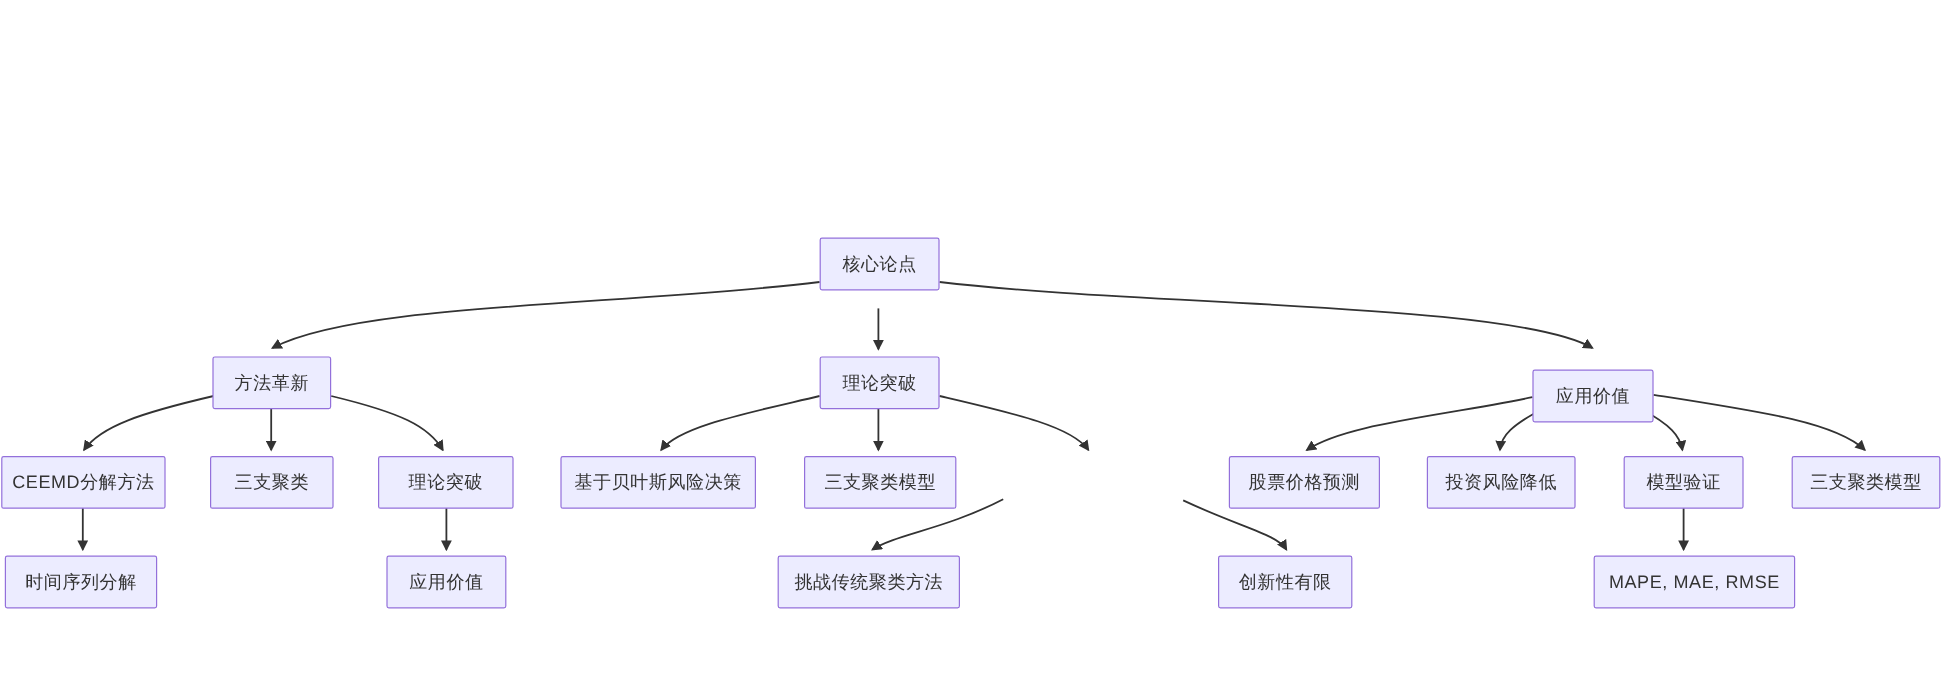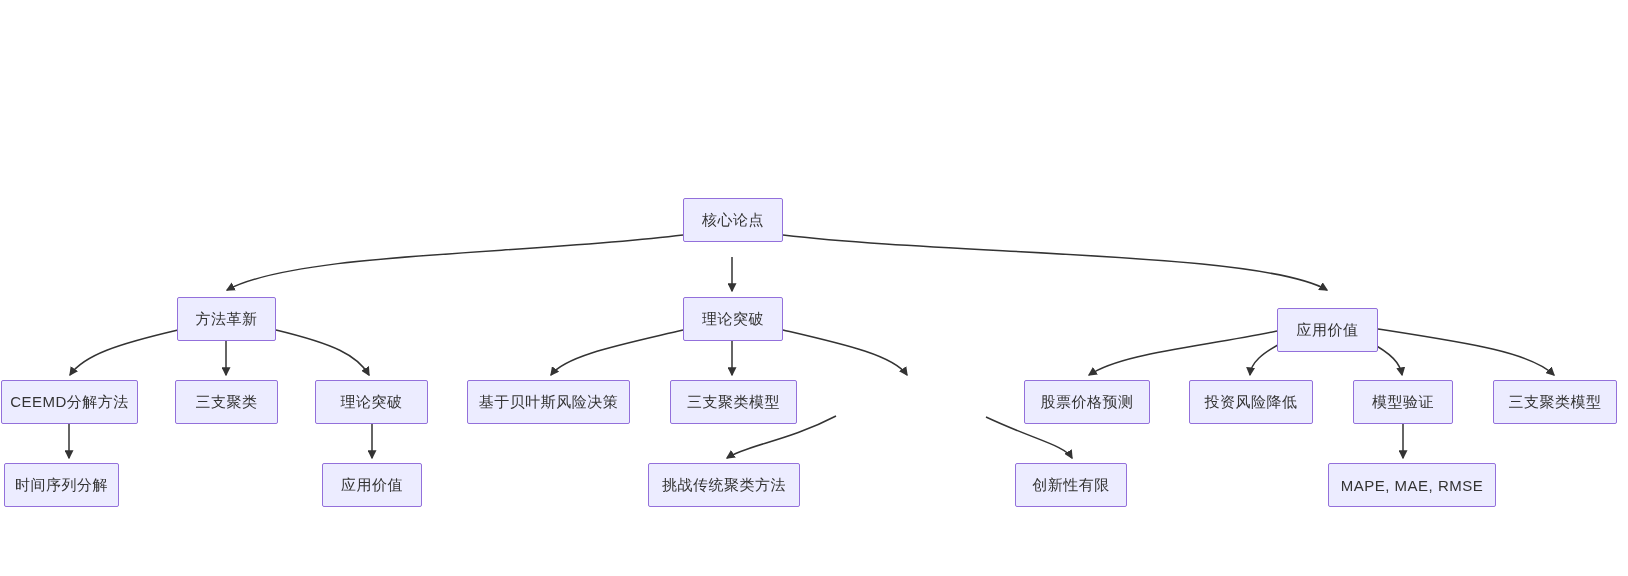--- a/index.html
+++ b/index.html
@@ -93,7 +93,7 @@
   <div class="node" style="left:1353px; top:380px; width:100px;">模型验证</div>
   <div class="node" style="left:1493px; top:380px; width:124px;">三支聚类模型</div>
 
-  <div class="node" style="left:4px; top:463px; width:115px;">时间序列分解</div>
+  <div class="node" style="left:4px; top:463px; width:127px;">时间序列分解</div>
   <div class="node" style="left:322px; top:463px; width:100px;">应用价值</div>
   <div class="node" style="left:648px; top:463px; width:152px;">挑战传统聚类方法</div>
   <div class="node" style="left:1015px; top:463px; width:112px;">创新性有限</div>

